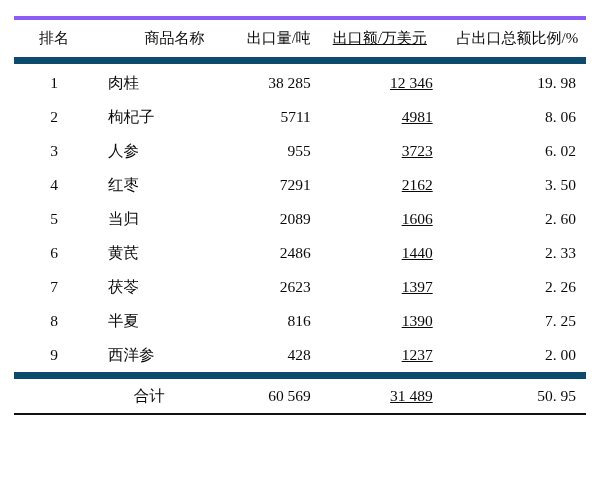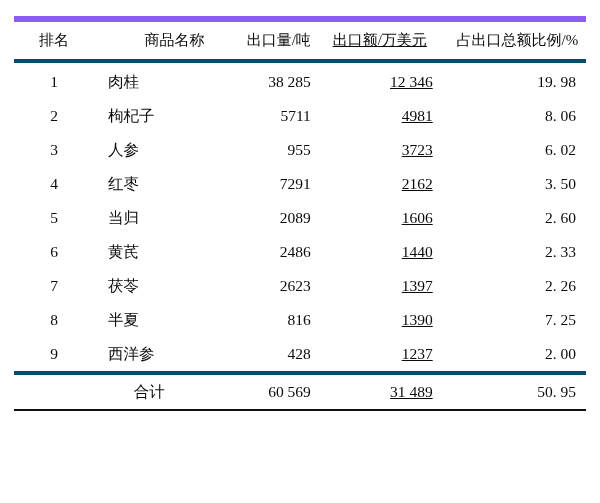--- a/index.html
+++ b/index.html
@@ -47,7 +47,7 @@
     white-space: nowrap;
   }
   .rule-top {
-    border-top: 6px solid #8b5cf6;
+    border-top: 4px solid #8b5cf6;
   }
   .rule-mid {
     border-top: 4px solid #0c4a6e;

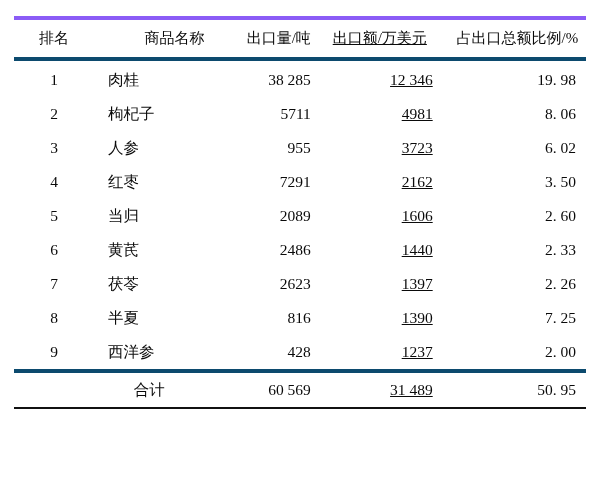--- a/index.html
+++ b/index.html
@@ -50,7 +50,7 @@
     border-top: 4px solid #8b5cf6;
   }
   .rule-mid {
-    border-top: 4px solid #0c4a6e;
+    border-top: 7px solid #0c4a6e;
   }
   .rule-bottom {
     border-top: 2px solid #111;

